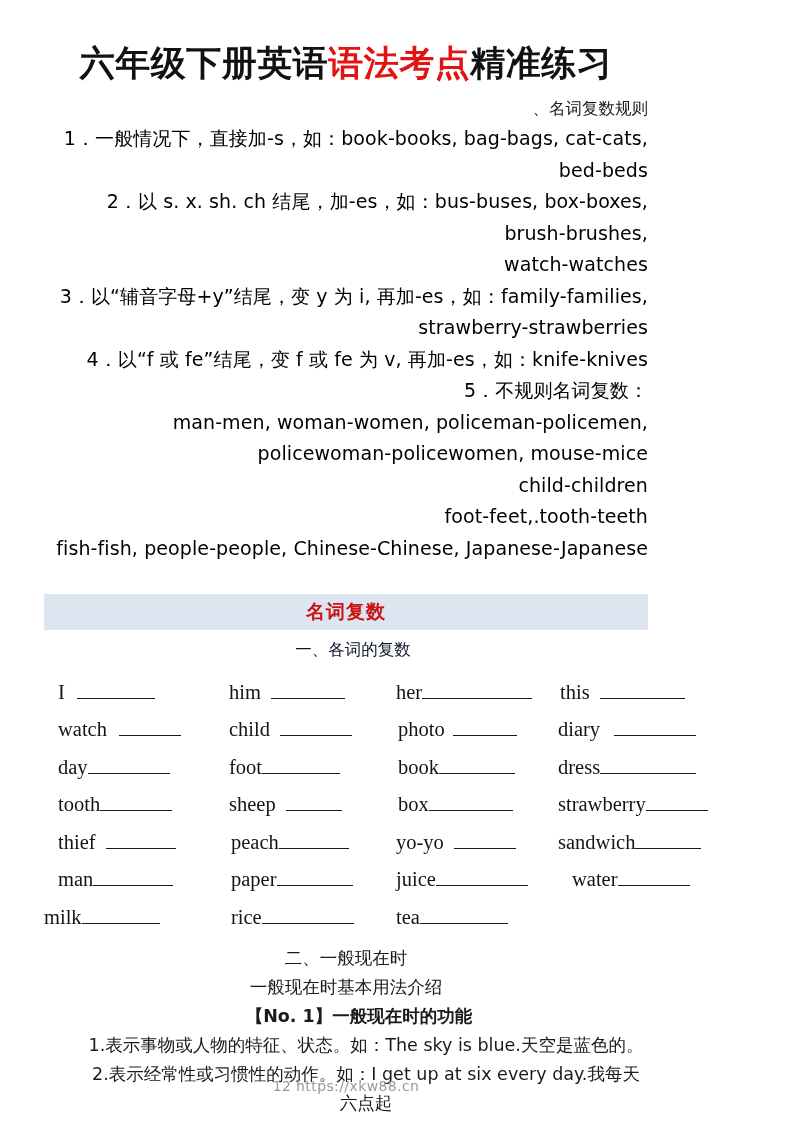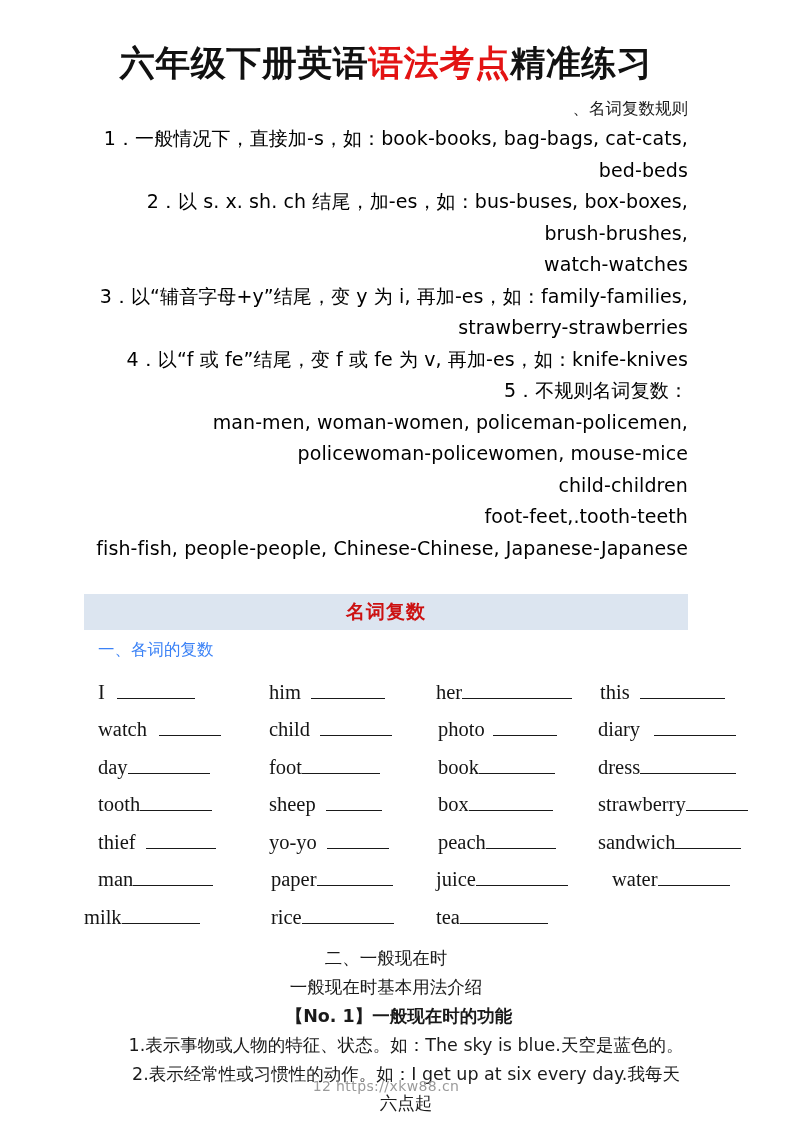--- a/index.html
+++ b/index.html
@@ -21,7 +21,6 @@
     height: 1122px;
     box-sizing: border-box;
     padding: 0 44px;
-    margin-left: 40px;
   }
 
   

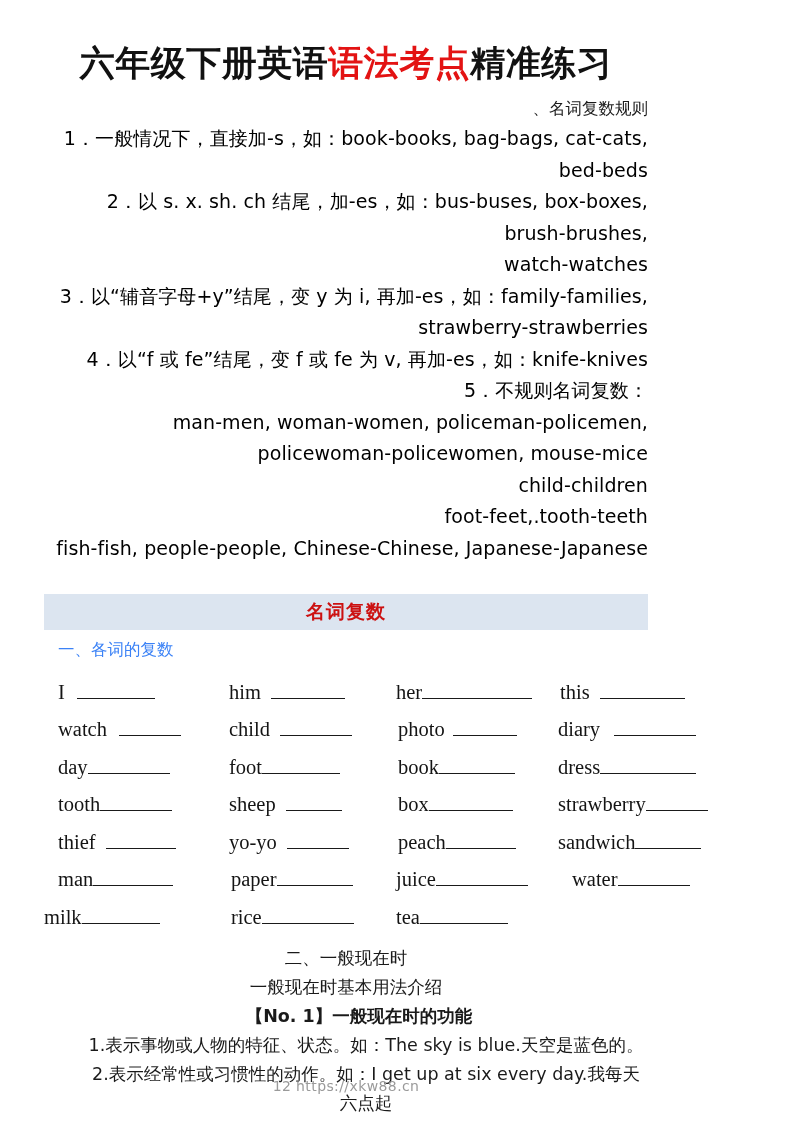--- a/index.html
+++ b/index.html
@@ -80,7 +80,8 @@
     font-size: 16.5px;
     line-height: 1.6;
     margin: 7px 0 0 14px;
-    color: #3b82f6;
+    color: #0f172a;
+    text-align: center;
   }
 
   .word-grid {

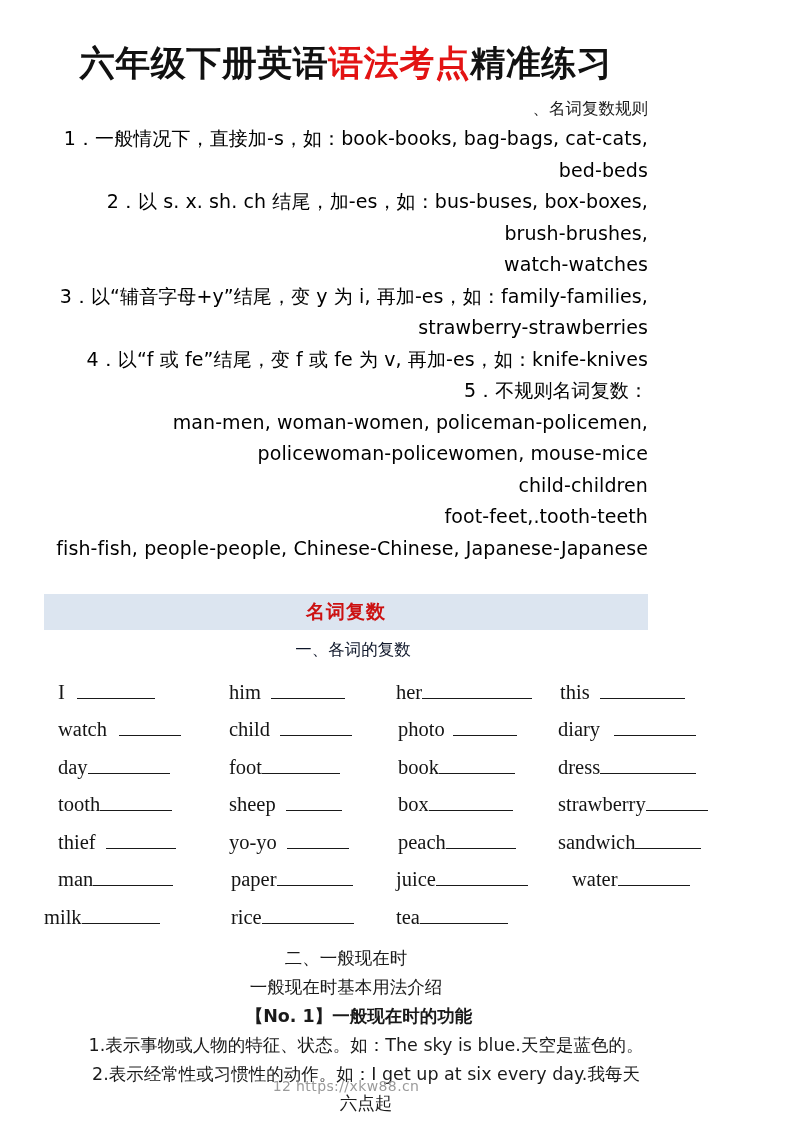--- a/index.html
+++ b/index.html
@@ -255,15 +255,15 @@
         <span class="gap" style="width: 10px;"></span>
         <span class="blank" style="width: 70px;"></span>
       </div>
+      <div class="cell col-3">
+        <span class="w">peach</span>
+        <span class="gap" style="width: 0px;"></span>
+        <span class="blank" style="width: 70px;"></span>
+      </div>
       <div class="cell col-2">
         <span class="w">yo-yo</span>
         <span class="gap" style="width: 10px;"></span>
         <span class="blank" style="width: 62px;"></span>
-      </div>
-      <div class="cell col-3">
-        <span class="w">peach</span>
-        <span class="gap" style="width: 0px;"></span>
-        <span class="blank" style="width: 70px;"></span>
       </div>
       <div class="cell col-4">
         <span class="w">sandwich</span>

